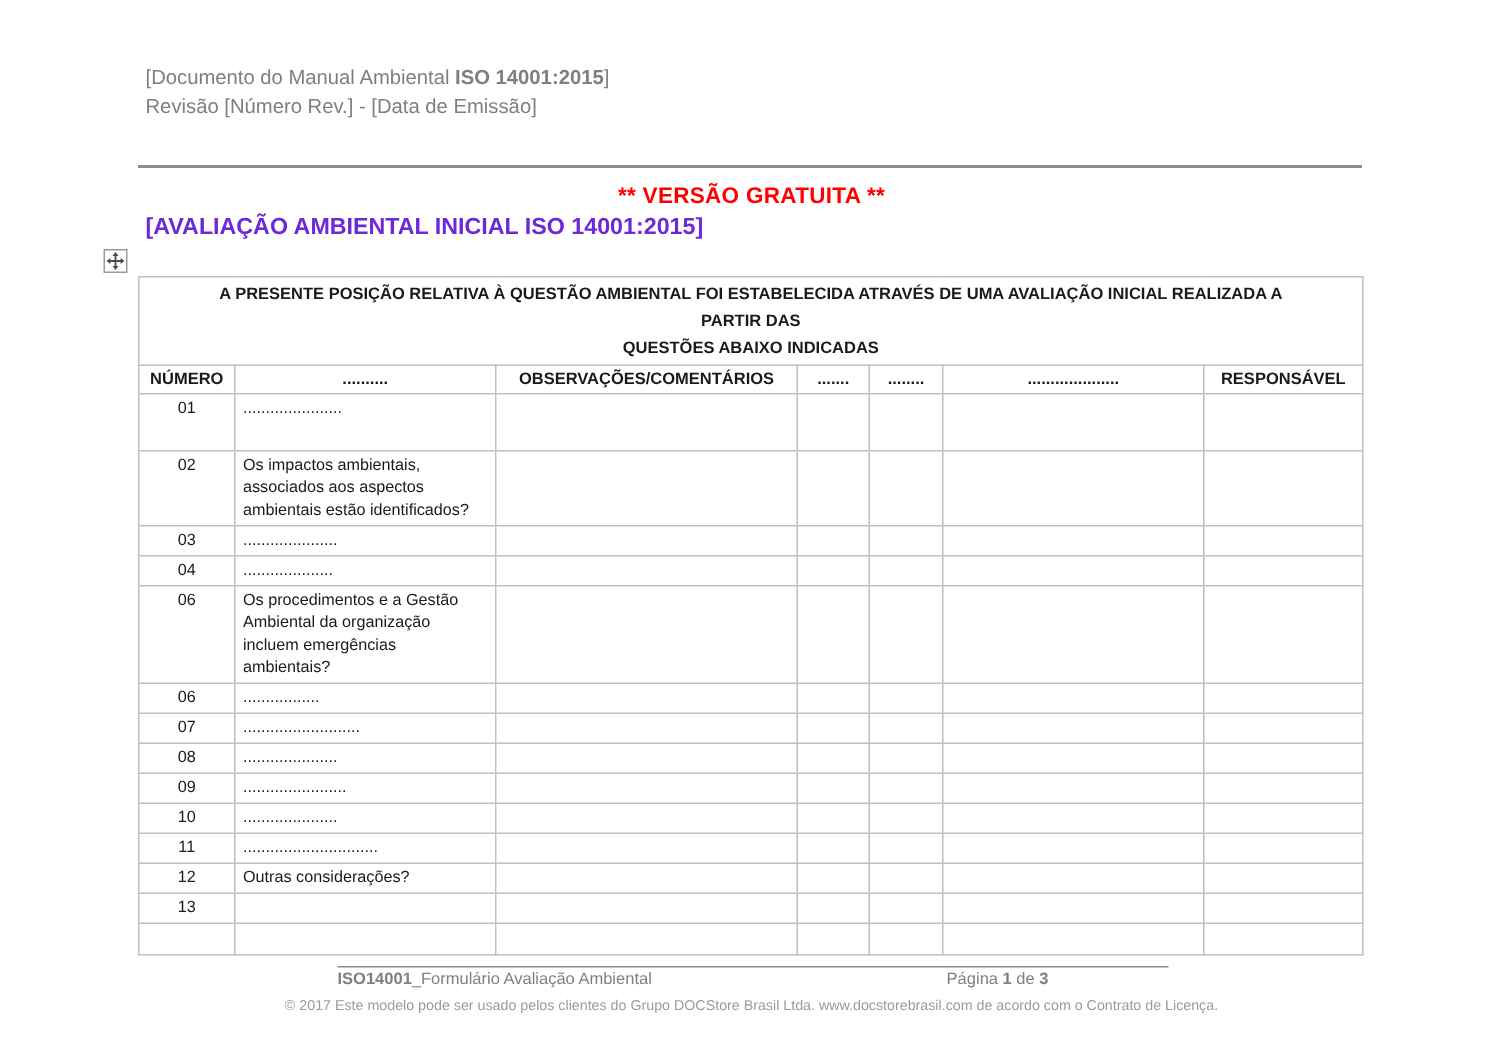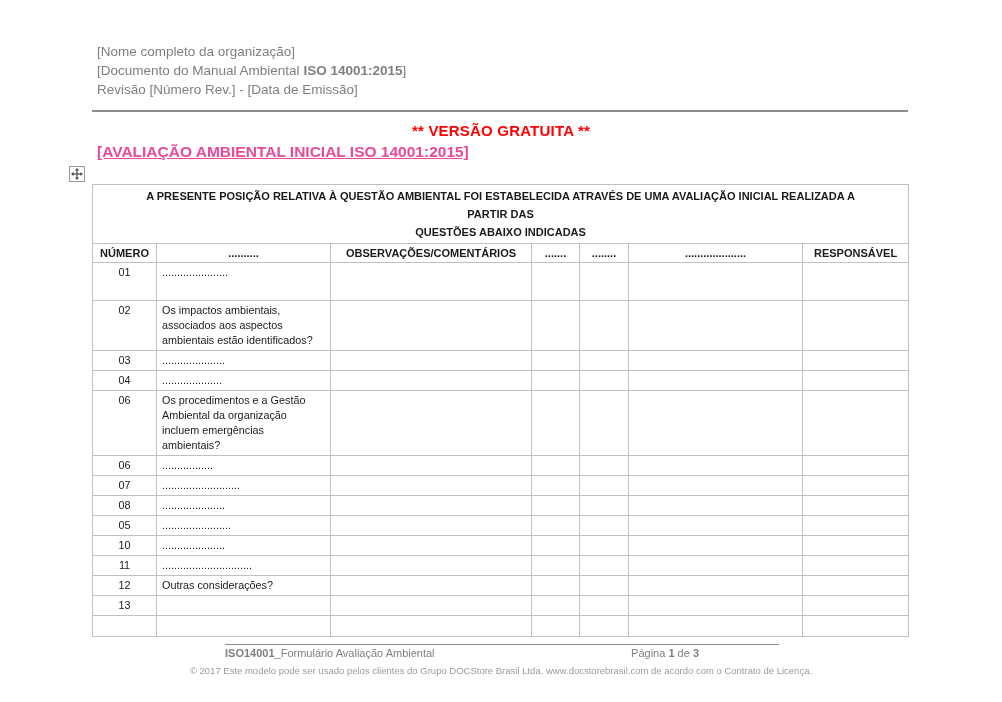--- a/index.html
+++ b/index.html
@@ -73,7 +73,6 @@
 <div class="page">
 
   <div class="header-block">
-    <div>[Nome completo da organização]</div>
     <div><span>[Documento do Manual Ambiental </span><span class="b">ISO 14001:2015</span><span>]</span></div>
     <div>Revisão [Número Rev.] - [Data de Emissão]</div>
   </div>

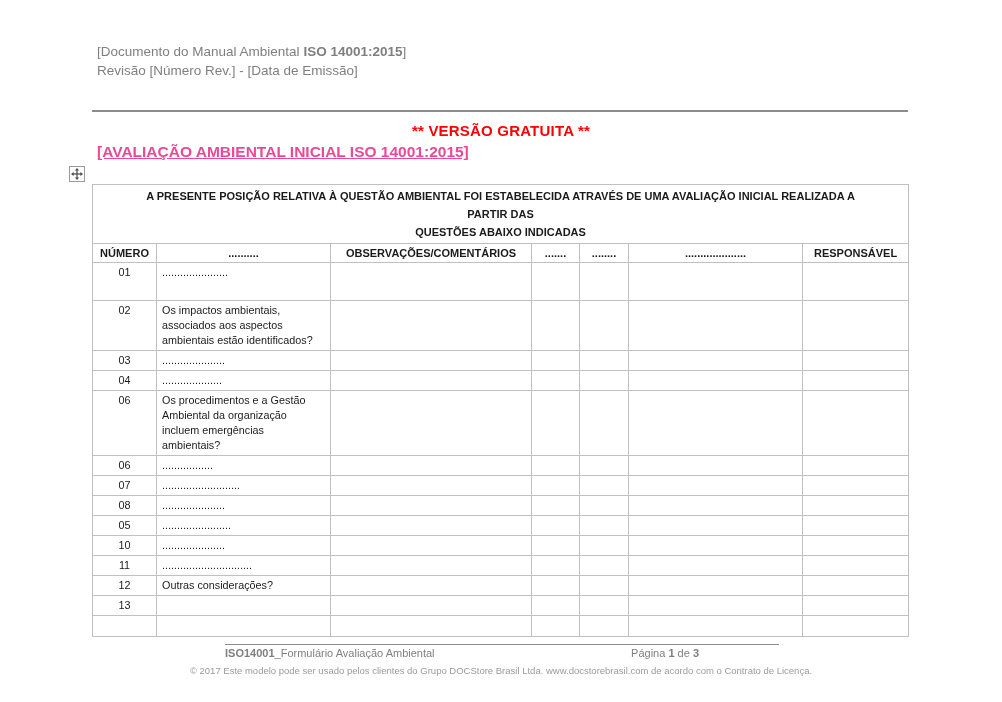--- a/index.html
+++ b/index.html
@@ -23,7 +23,7 @@
   }
   .doc-title {
     position:absolute; left:97px; top:143px;
-    font-size:15.5px; font-weight:bold; color:#ec4899;text-decoration:underline;
+    font-size:15.5px; font-weight:bold; color:#6d28d9;
   }
   
   .table-handle {

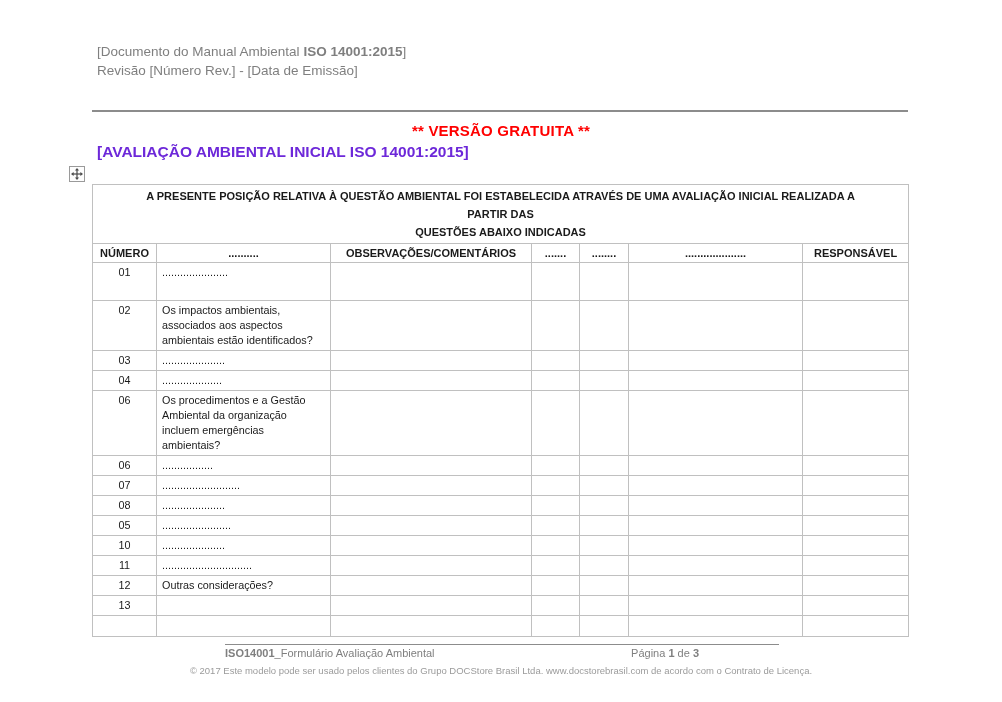--- a/index.html
+++ b/index.html
@@ -195,7 +195,7 @@
           <td></td>
         </tr>
         <tr>
-          <td class="c-num">05</td>
+          <td class="c-num">09</td>
           <td>.......................</td>
           <td></td>
           <td></td>

